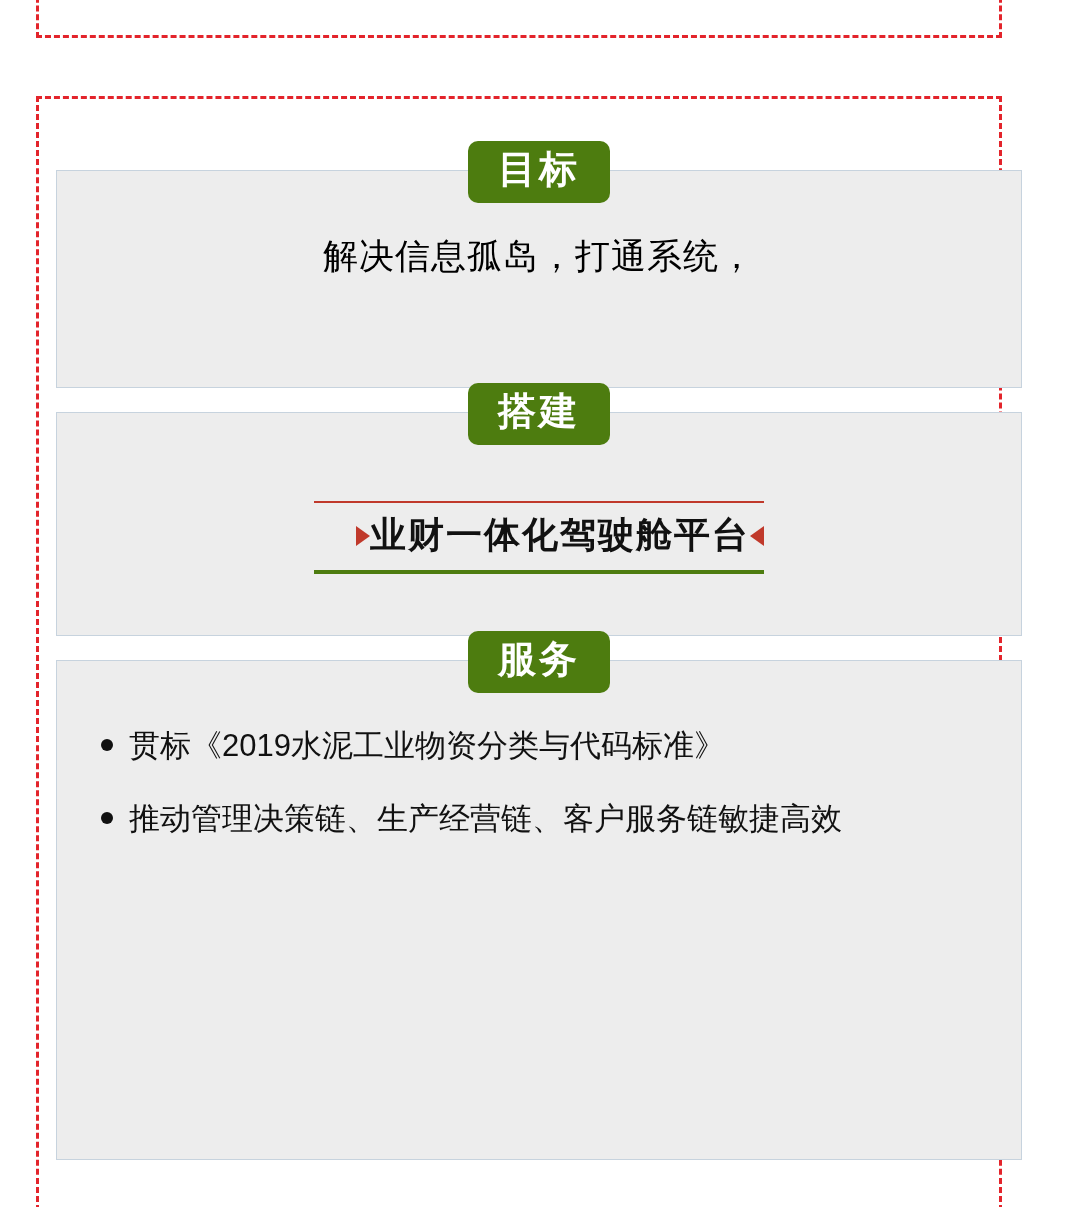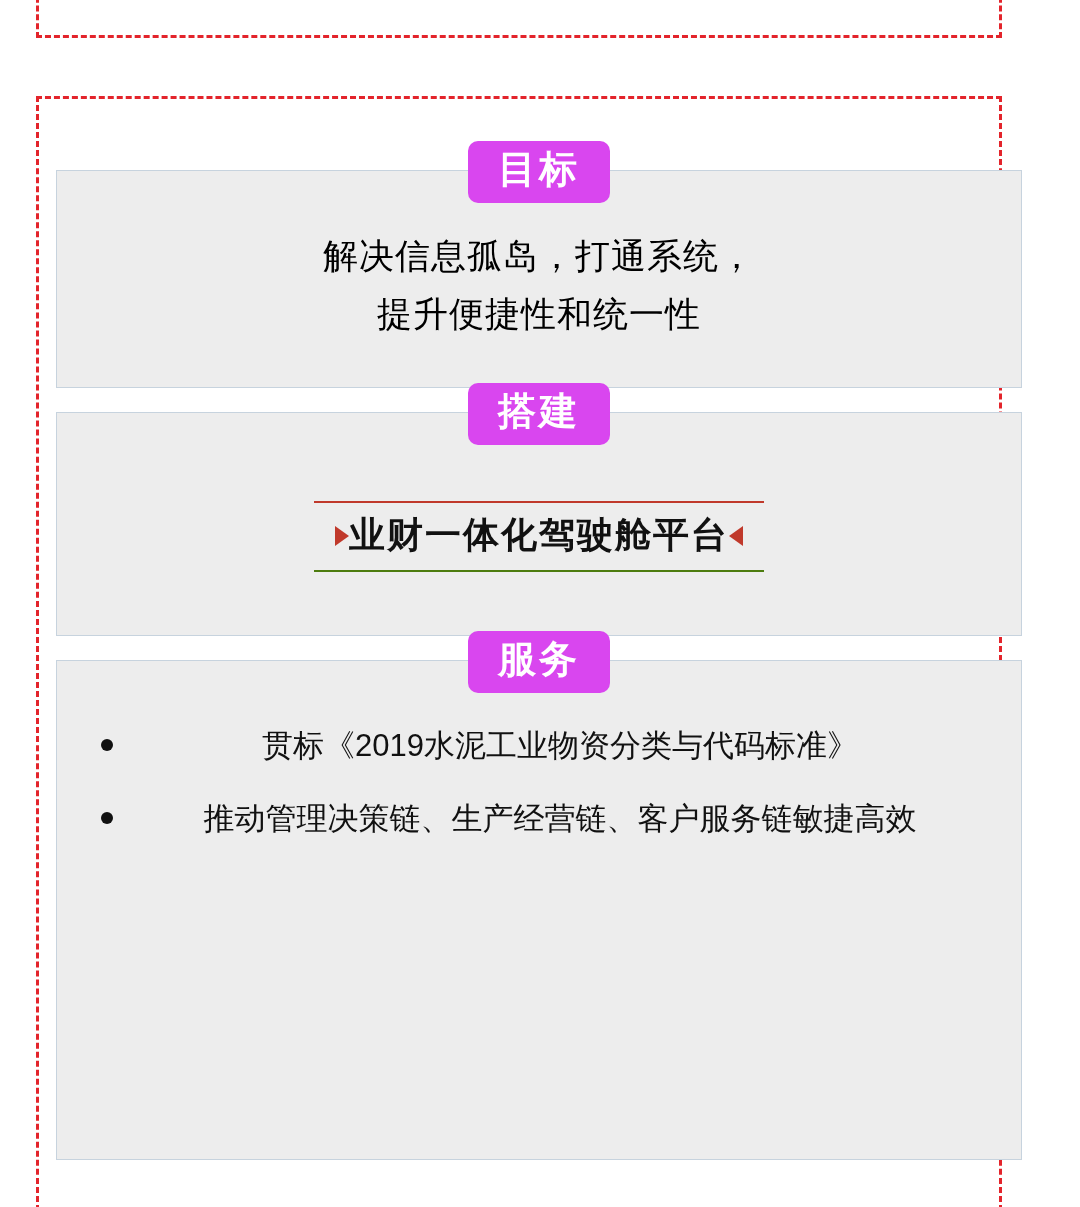--- a/index.html
+++ b/index.html
@@ -79,7 +79,7 @@
     top: -30px;
     left: 50%;
     transform: translateX(-50%);
-    background: #d946ef;
+    background: #4d7c0f;
     color: #ffffff;
     font-size: 38px;
     font-weight: 700;

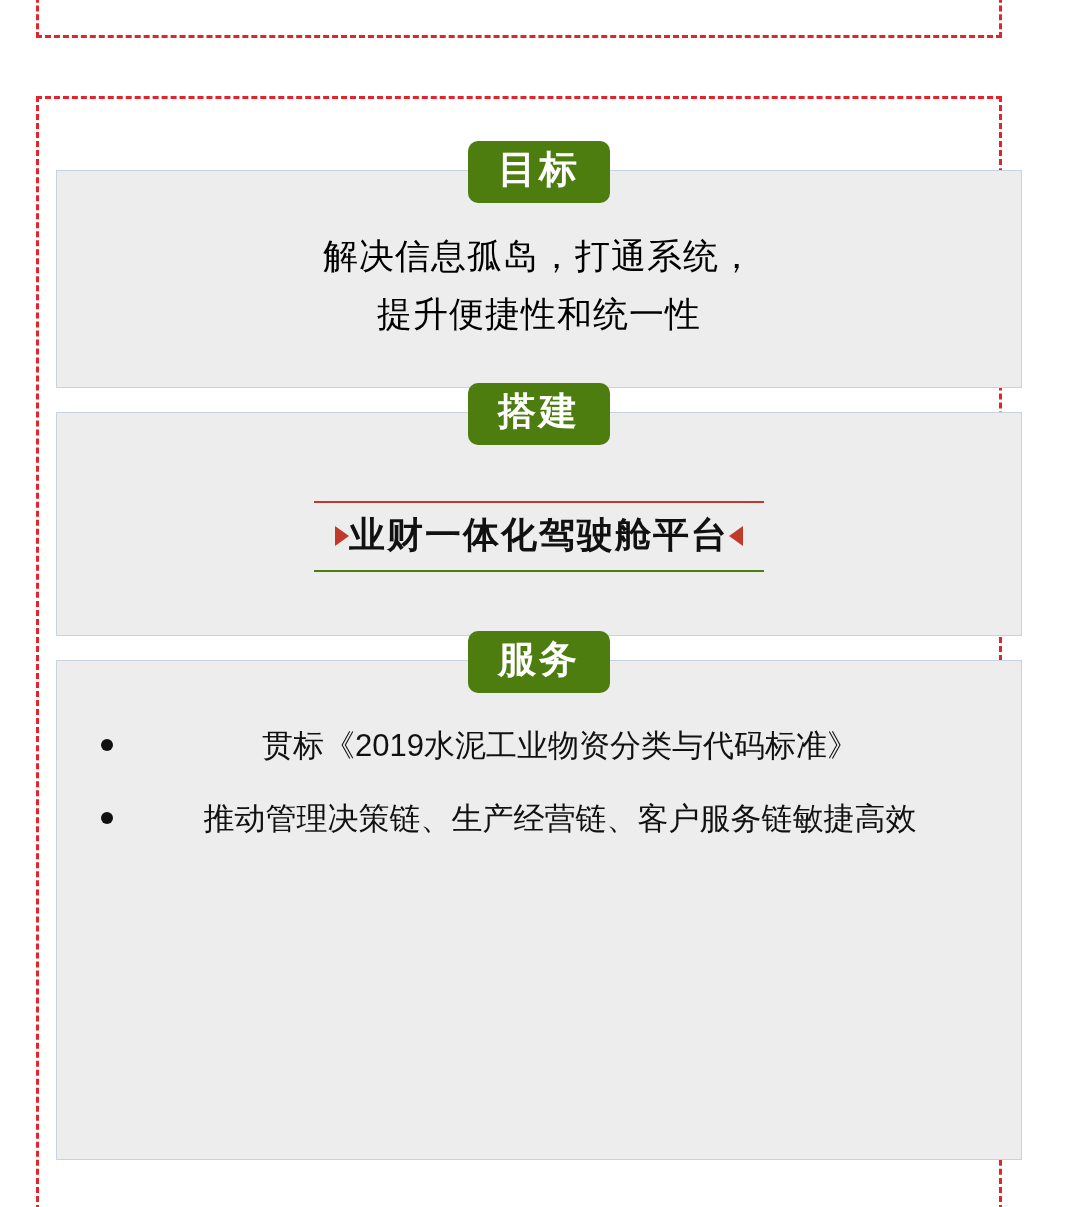--- a/index.html
+++ b/index.html
@@ -182,7 +182,6 @@
     <div class="card card-goal">
       <div class="card-badge">目标</div>
       <div class="goal-line">解决信息孤岛，打通系统，</div>
-      <div class="goal-line">提升便捷性和统一性</div>
     </div>
 
     <div class="card card-build">

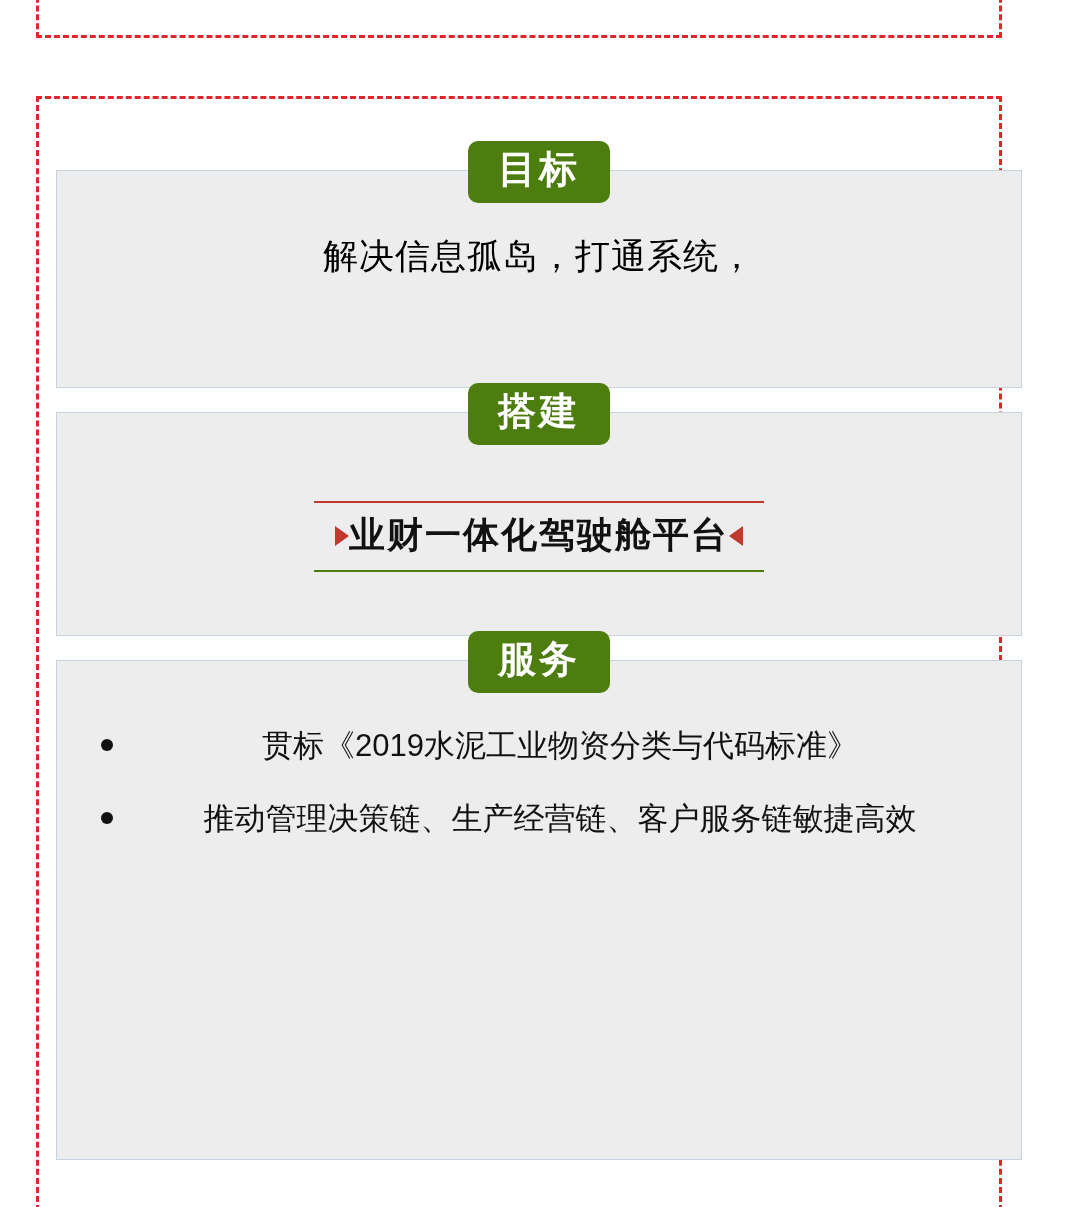--- a/index.html
+++ b/index.html
@@ -112,11 +112,11 @@
     width: 450px;
     margin: 26px auto 0 auto;
     border-top: 2px solid #c0392b;
-    border-bottom: 2px solid #4d7c0f;
+    border-bottom: 4px solid #4d7c0f;
     padding: 8px 0 10px 0;
     display: flex;
     align-items: center;
-    justify-content: center;
+    justify-content: flex-end;
   }
   .tri-left, .tri-right {
     width: 0;

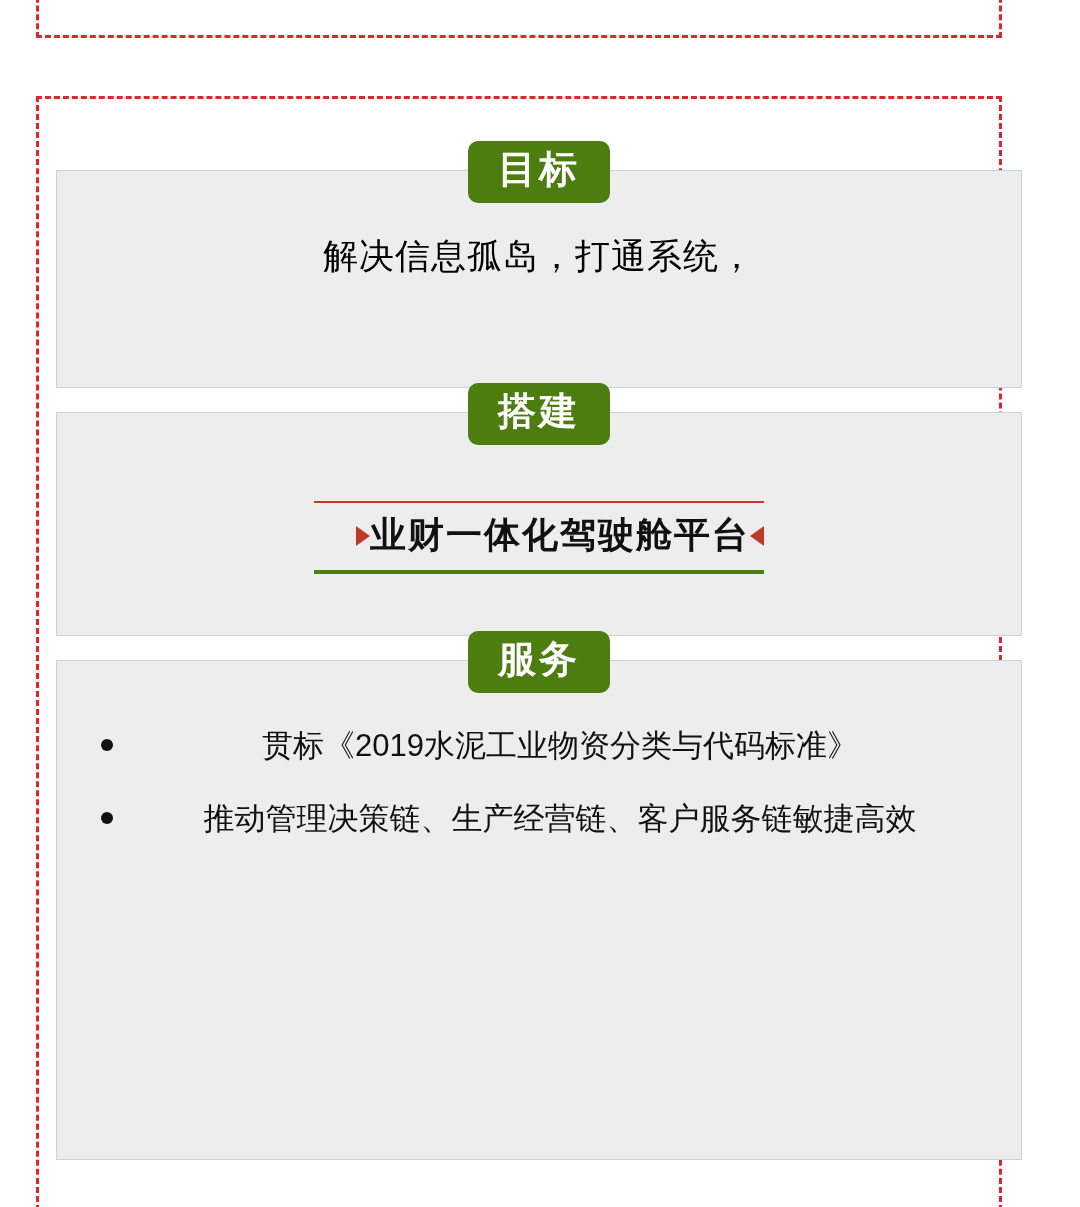--- a/index.html
+++ b/index.html
@@ -166,7 +166,7 @@
     margin: 16px 16px 0 0;
   }
   .bullet-text { flex: 1 1 auto; }
-  .nowrap { white-space: nowrap; text-align: center; }
+  .nowrap { white-space: nowrap; }
 </style>
 </head>
 <body>

